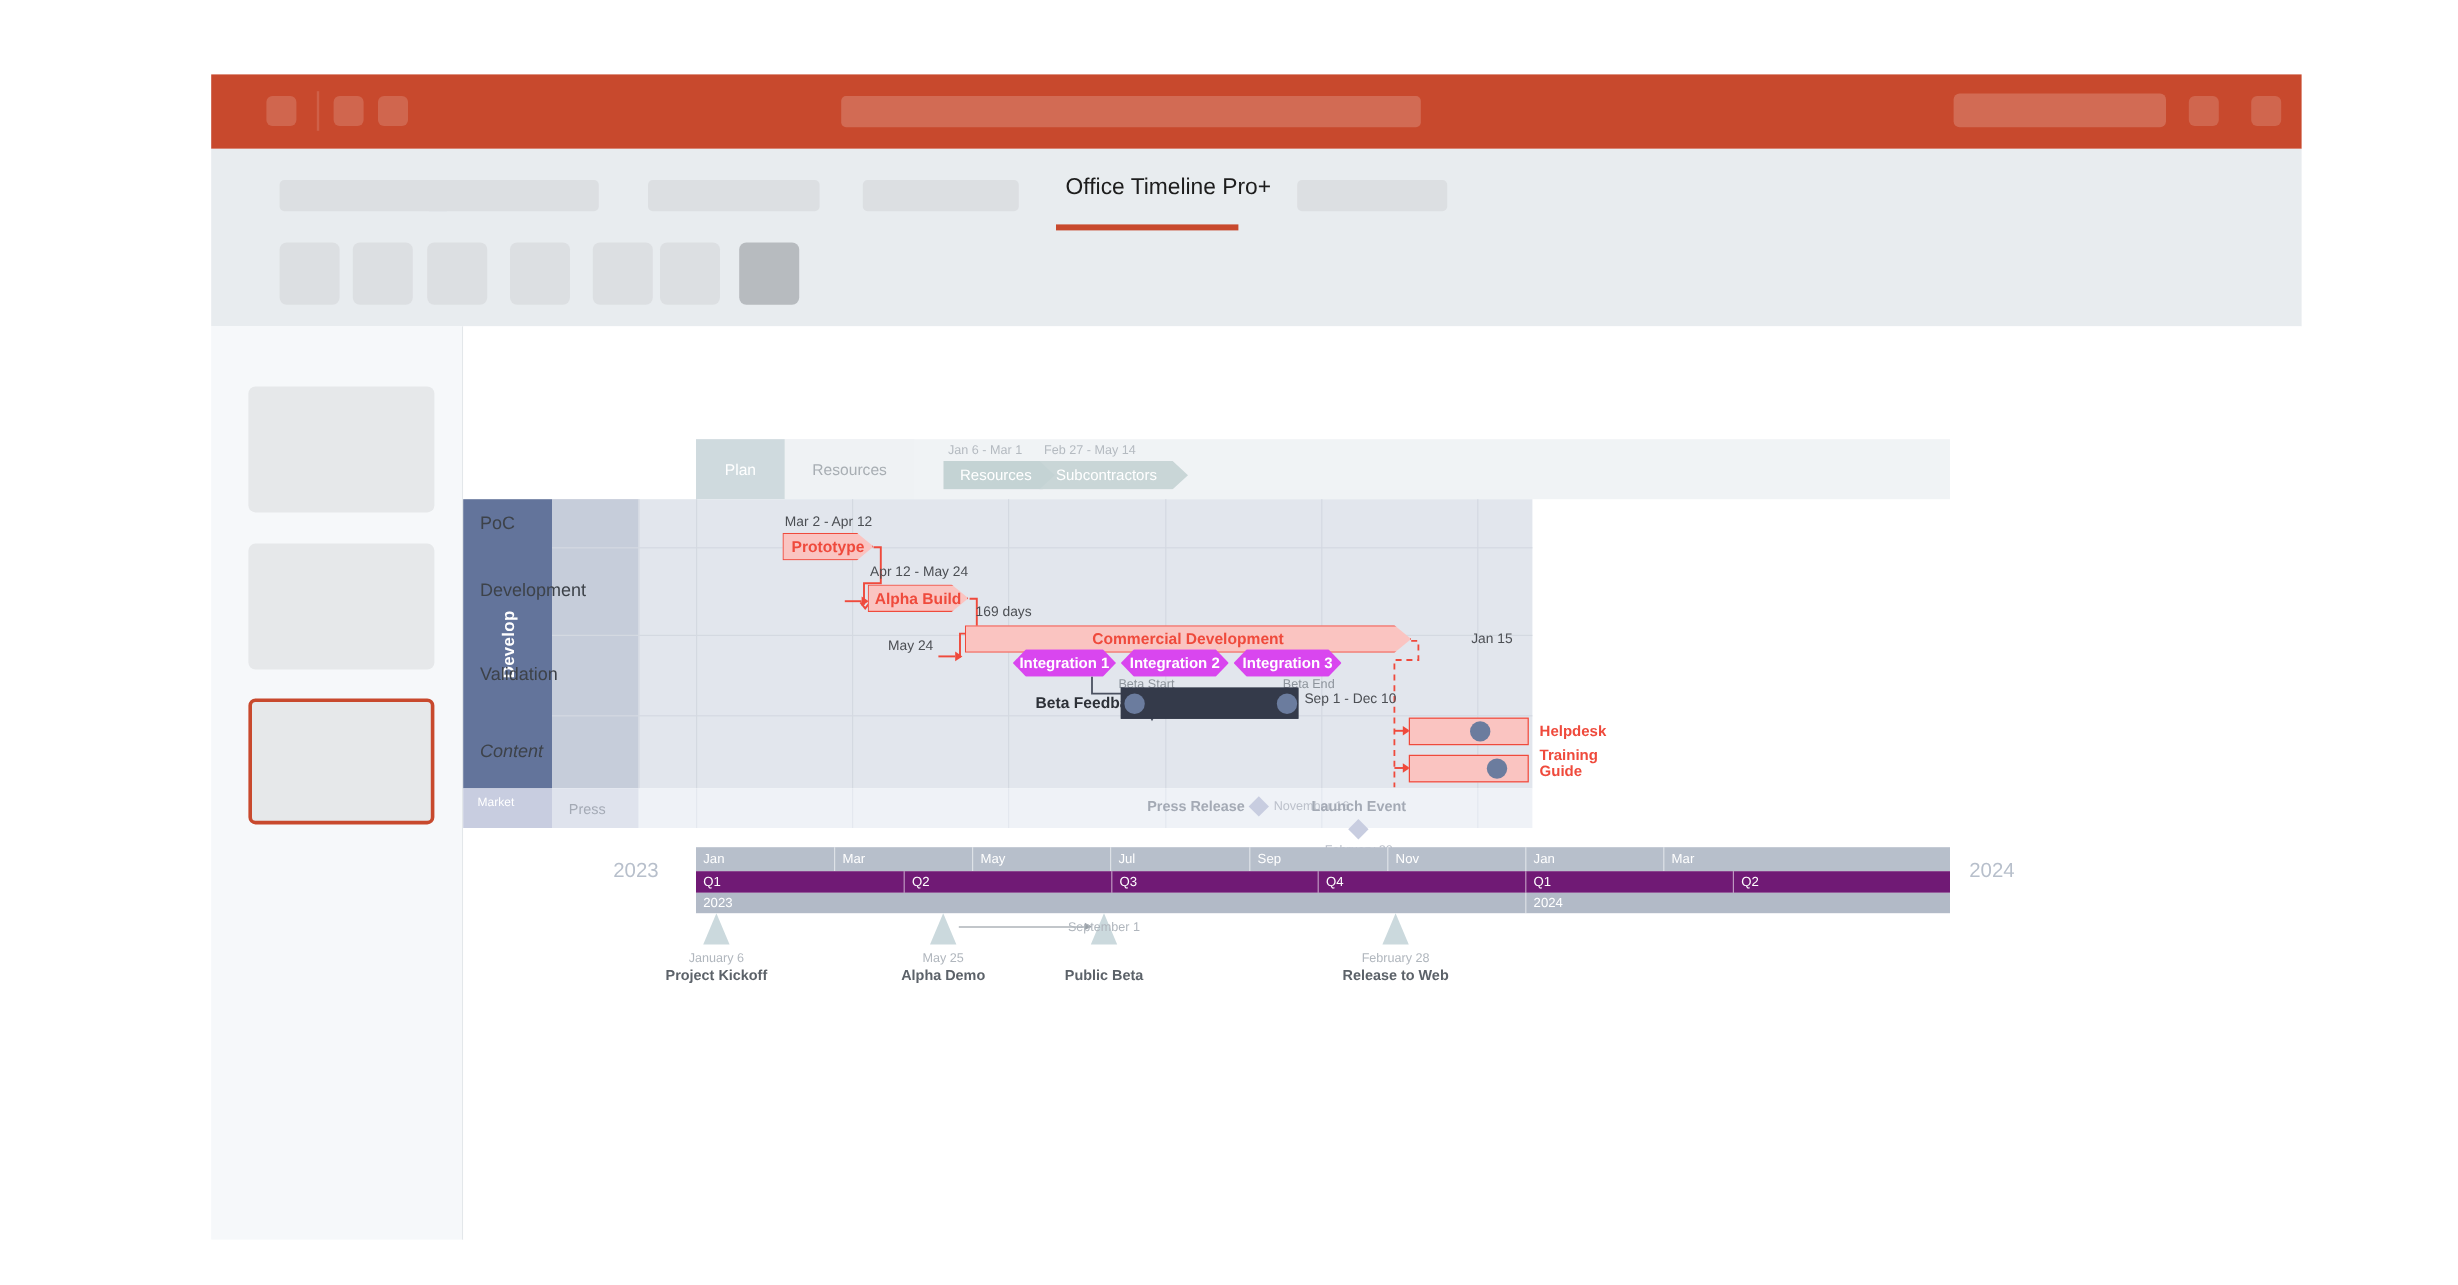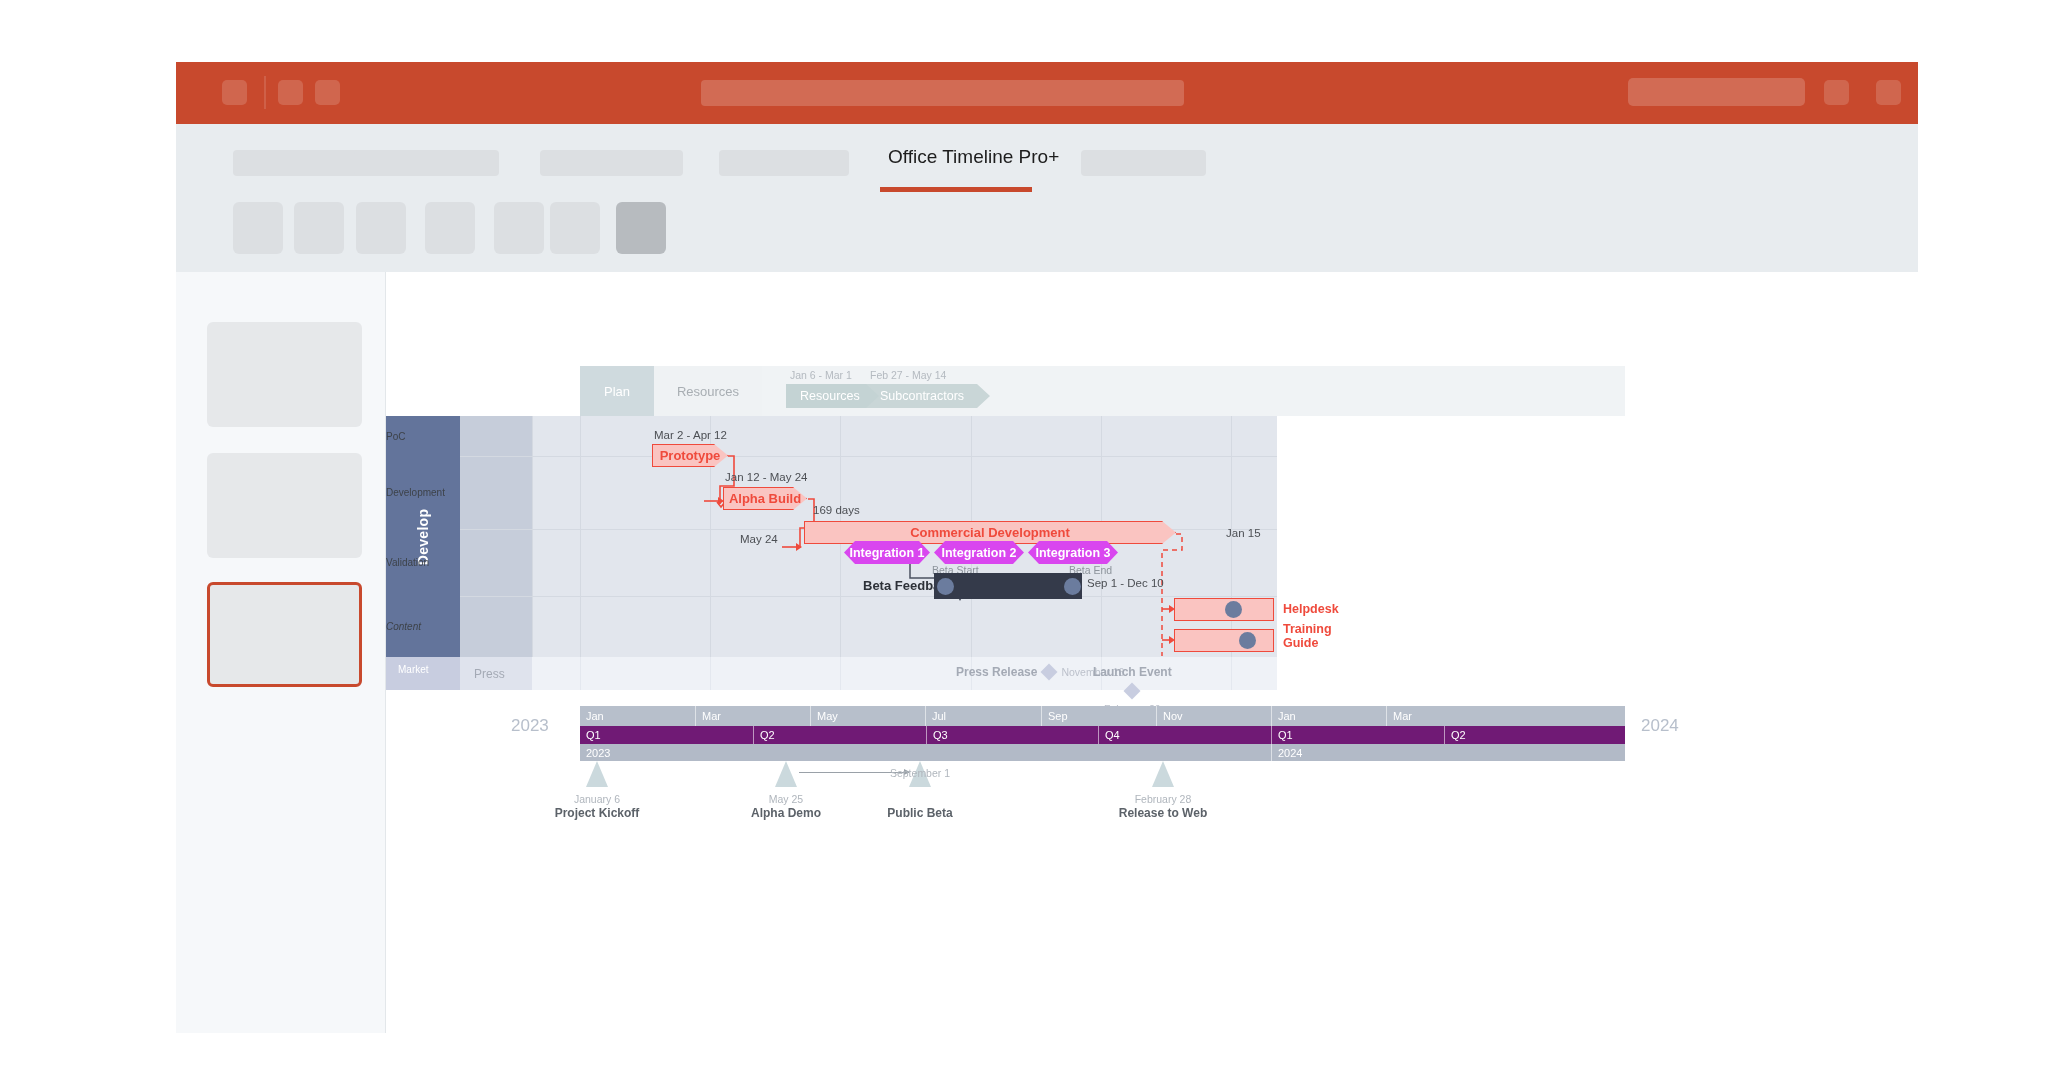--- a/index.html
+++ b/index.html
@@ -130,8 +130,8 @@
   
   .grid-body { position:absolute; left:74px; top:144px; width:817px; height:241px; background:#e2e6ed; }
   .row-label-col { position:absolute; left:74px; top:144px; width:72px; height:241px; background:#c6cdda; }
-  .row-label { position:absolute; left:0; width:72px; display:flex; align-items:center; 
-               font-size:10px; color:#3d4249; }
+  .row-label { position:absolute; left:0; width:72px; display:flex; align-items:center; padding-left:14px;
+               font-size:15px; color:#3d4249; }
   .row-div { position:absolute; left:74px; width:817px; height:1px; background:#d4d9e1; }
   .col-div { position:absolute; top:144px; width:1px; height:241px; background:#d4d9e1; }
 

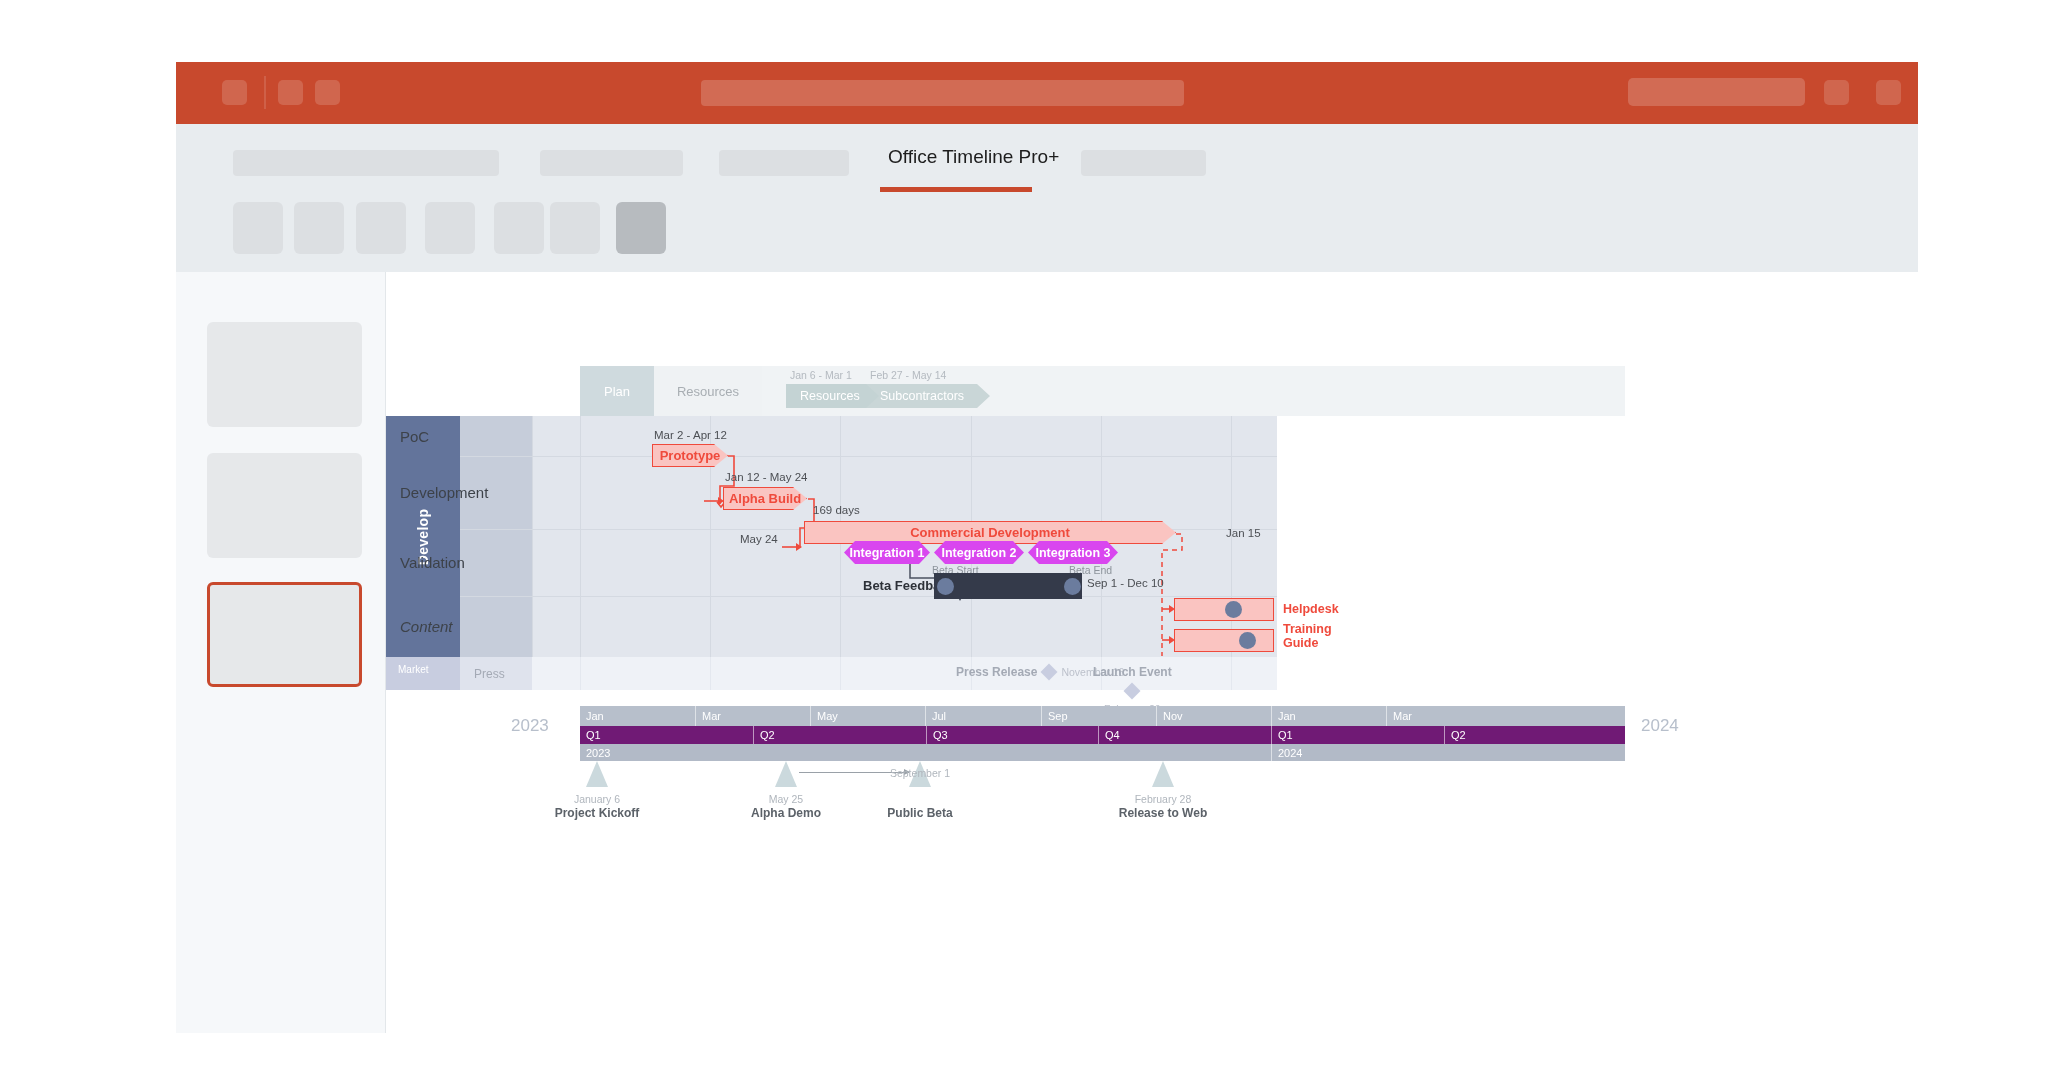--- a/index.html
+++ b/index.html
@@ -295,7 +295,7 @@
       <polygon points="14,3 20,7 14,11" fill="#ef4a3c"></polygon>
     </svg>
 
-    <div class="bar-lbl" style="left:339px; top:199px;">Jan 12 - May 24</div>
+    <div class="bar-lbl" style="left:339px; top:199px;">Apr 12 - May 24</div>
     <div class="chev-bar pt" style="left:337px; top:215px; width:84px;">Alpha Build</div>
 
     <svg style="position:absolute; left:408px; top:222px; width:40px; height:60px; overflow:visible;">

